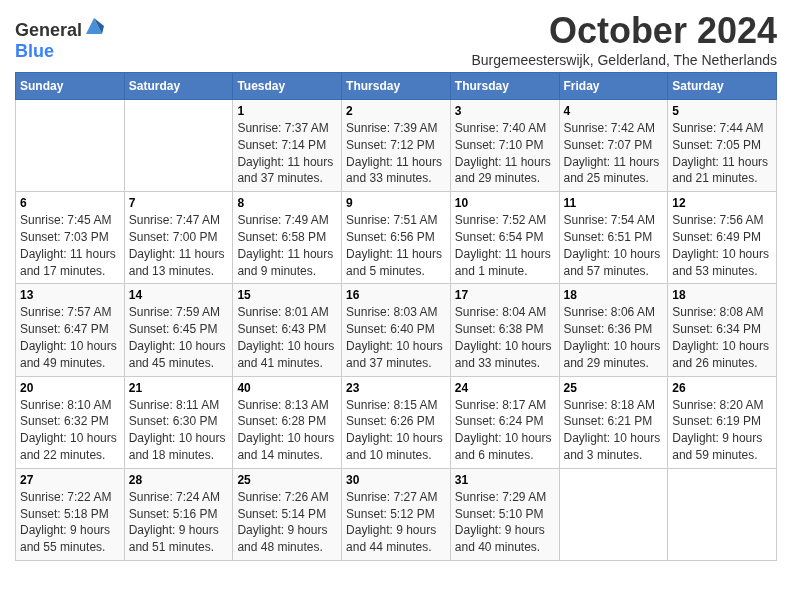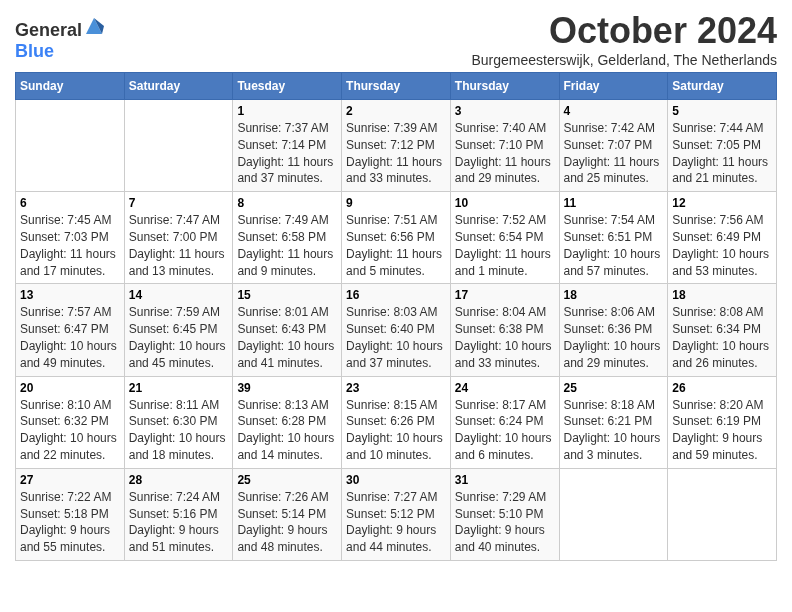--- a/index.html
+++ b/index.html
@@ -214,7 +214,7 @@
           <div class="day-info">Sunrise: 8:11 AM<br>Sunset: 6:30 PM<br>Daylight: 10 hours and 18 minutes.</div>
         </td>
         <td>
-          <div class="day-num">39</div>
+          <div class="day-num">40</div>
           <div class="day-info">Sunrise: 8:13 AM<br>Sunset: 6:28 PM<br>Daylight: 10 hours and 14 minutes.</div>
         </td>
         <td>

